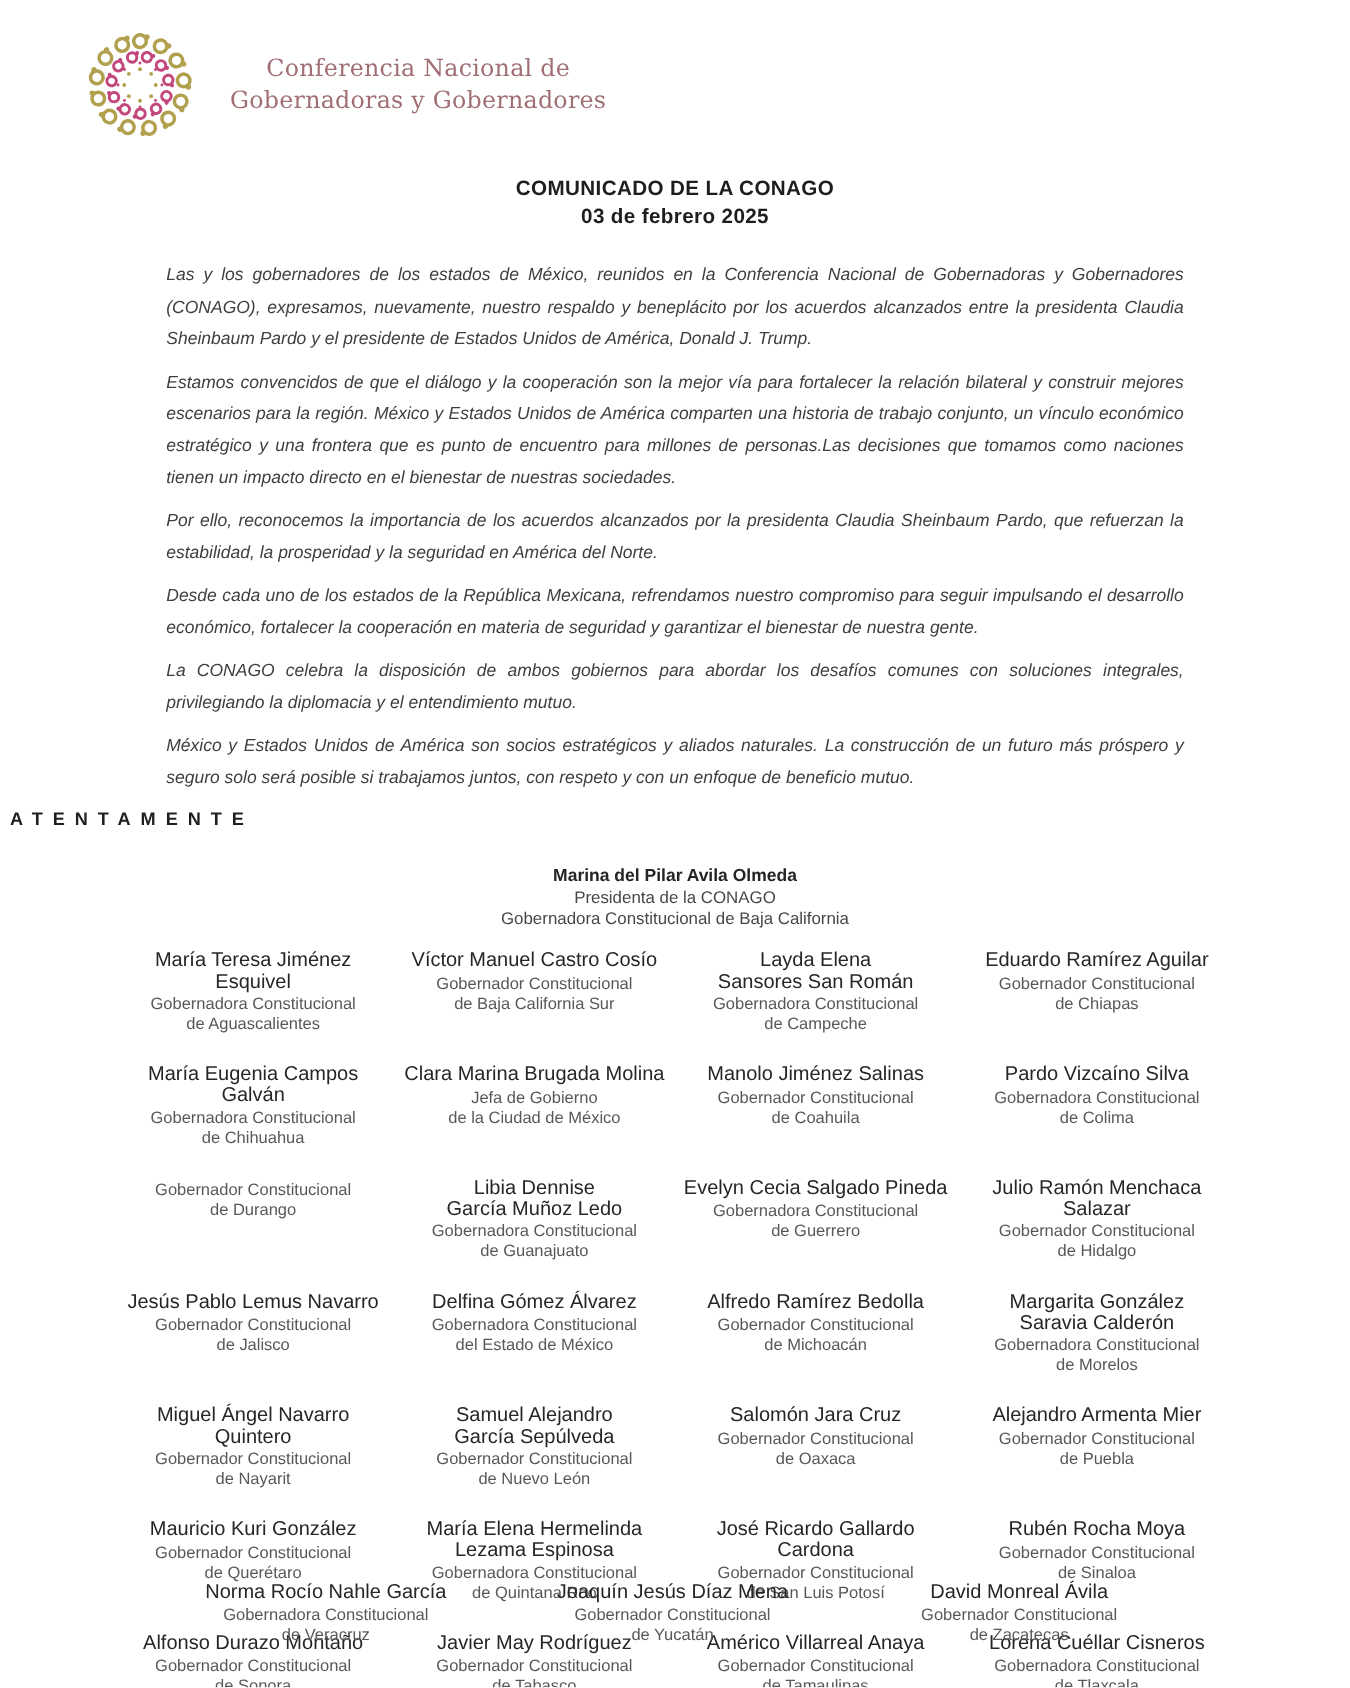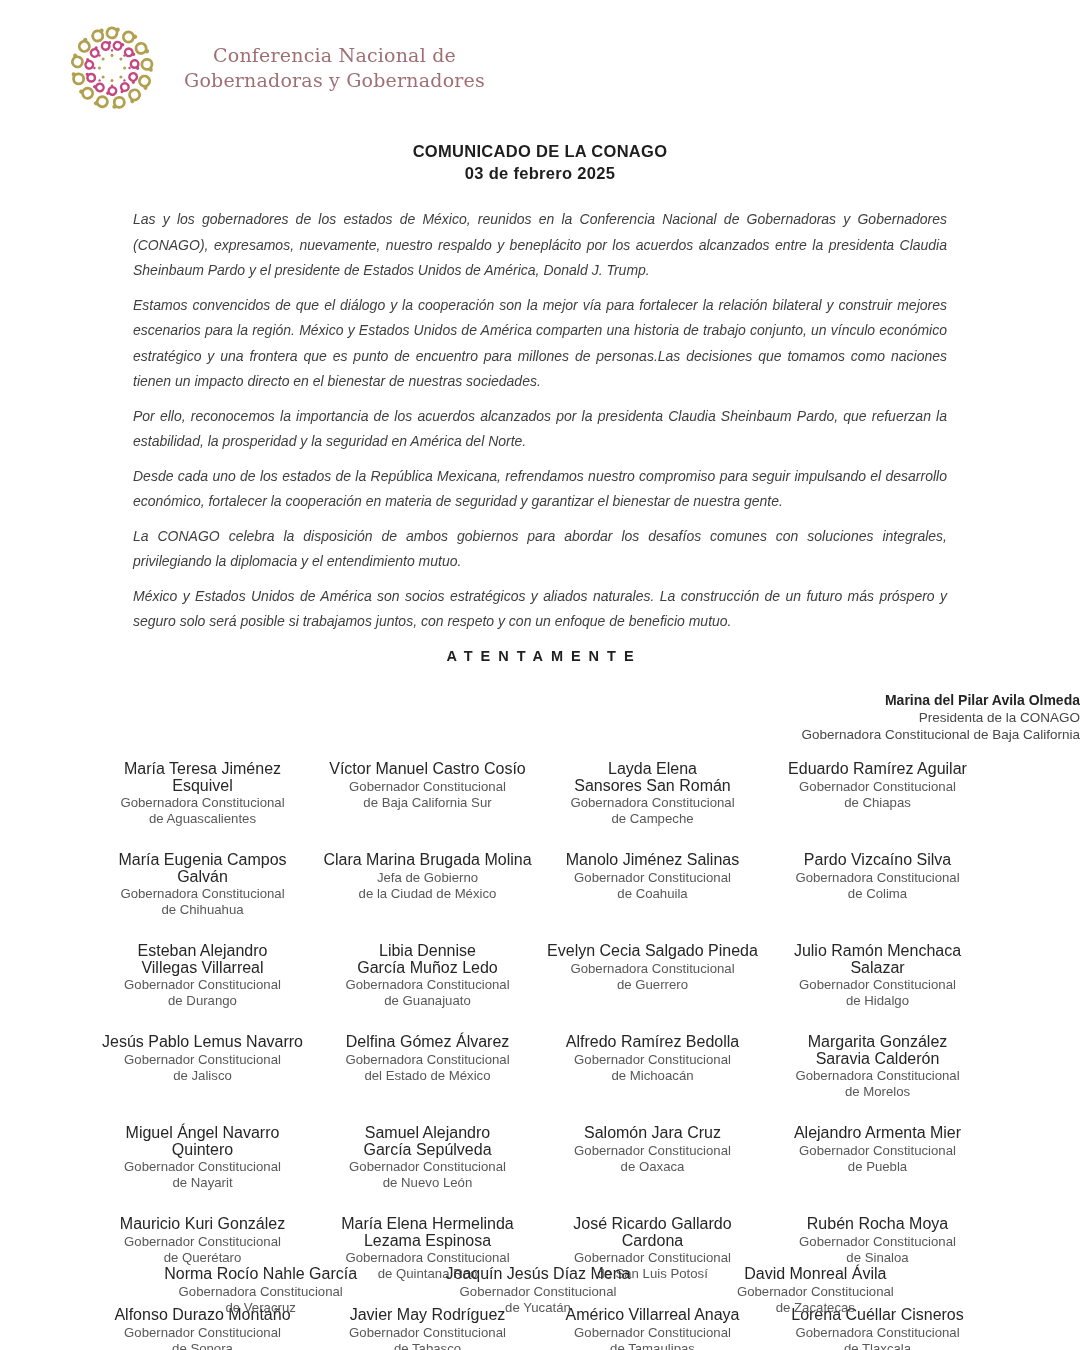--- a/index.html
+++ b/index.html
@@ -32,7 +32,7 @@
   }
 
   
-  .atentamente{position:absolute;top:648px;left:0;width:100%;text-align:center;
+  .atentamente{position:absolute;top:648px;left:0;width:100%;
     font-weight:bold;font-size:14.5px;letter-spacing:.55em;text-indent:.55em;color:#1f1f1f;}
 
   .president{position:absolute;top:692px;left:0;width:100%;text-align:right;}

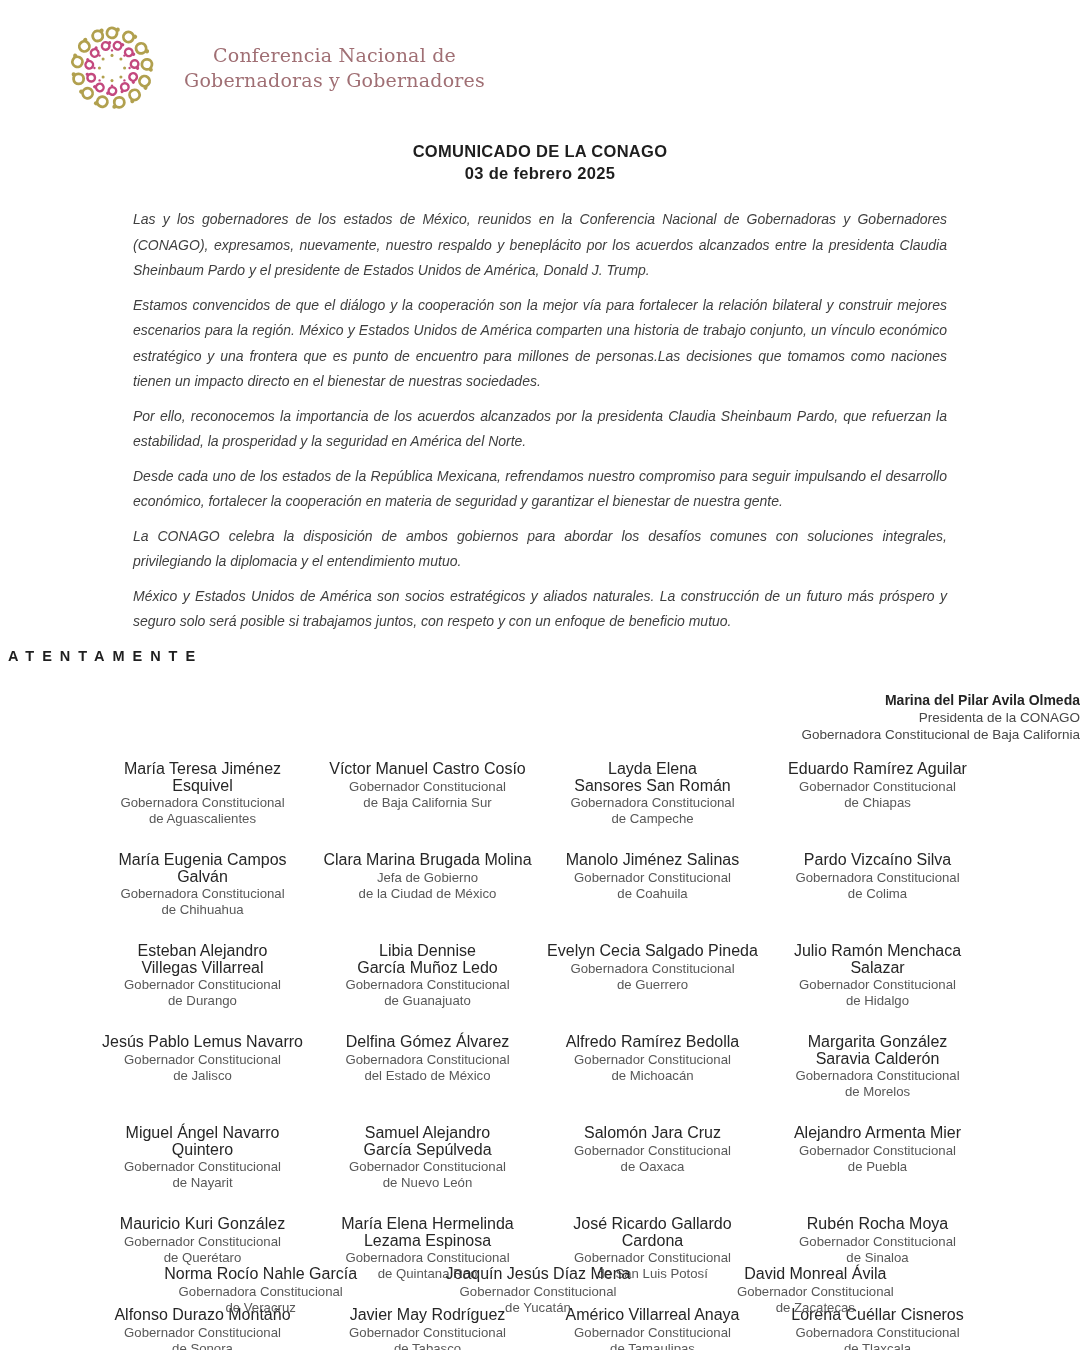--- a/index.html
+++ b/index.html
@@ -35,7 +35,7 @@
   .atentamente{position:absolute;top:648px;left:0;width:100%;
     font-weight:bold;font-size:14.5px;letter-spacing:.55em;text-indent:.55em;color:#1f1f1f;}
 
-  .president{position:absolute;top:692px;left:0;width:100%;text-align:right;}
+  .president{position:absolute;top:692px;left:0;width:100%;text-align:center;}
   .president .p-name{font-weight:bold;font-size:14px;color:#242424;line-height:17px;}
   .president .p-role{font-size:13.5px;color:#474747;line-height:16px;margin-top:1px;}
 

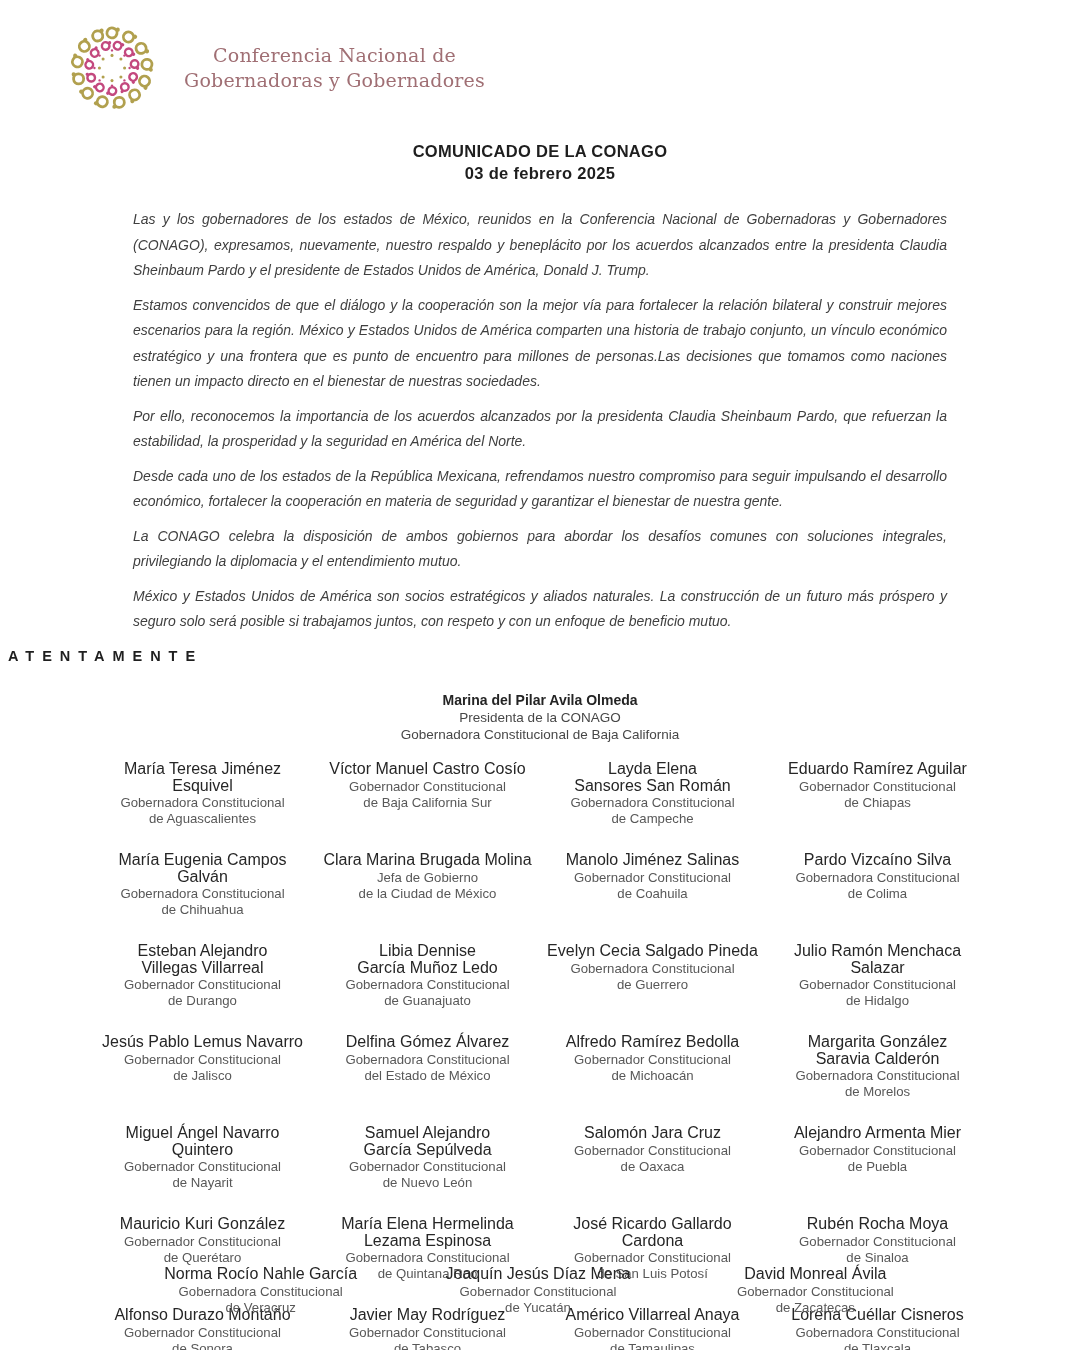--- a/index.html
+++ b/index.html
@@ -201,8 +201,6 @@
     </div>
 
     <div class="sig">
-      <div class="sig-name">Esteban Alejandro
-Villegas Villarreal</div>
       <div class="sig-role">Gobernador Constitucional
 de Durango</div>
     </div>

